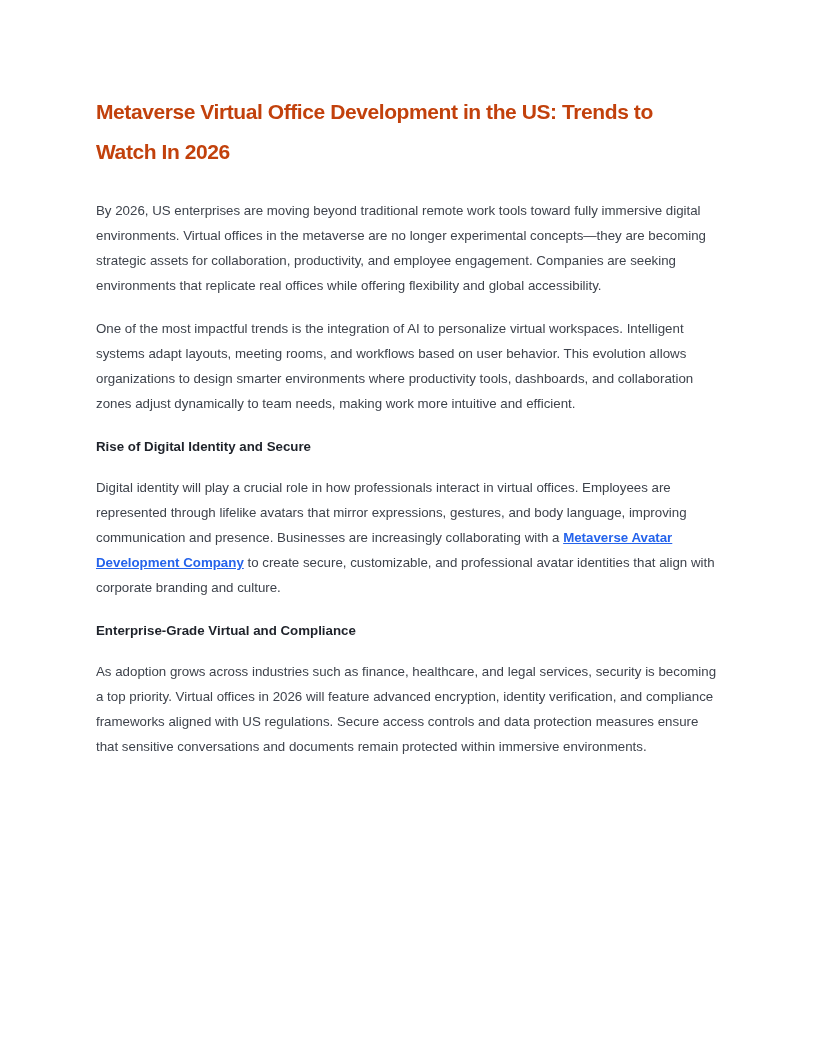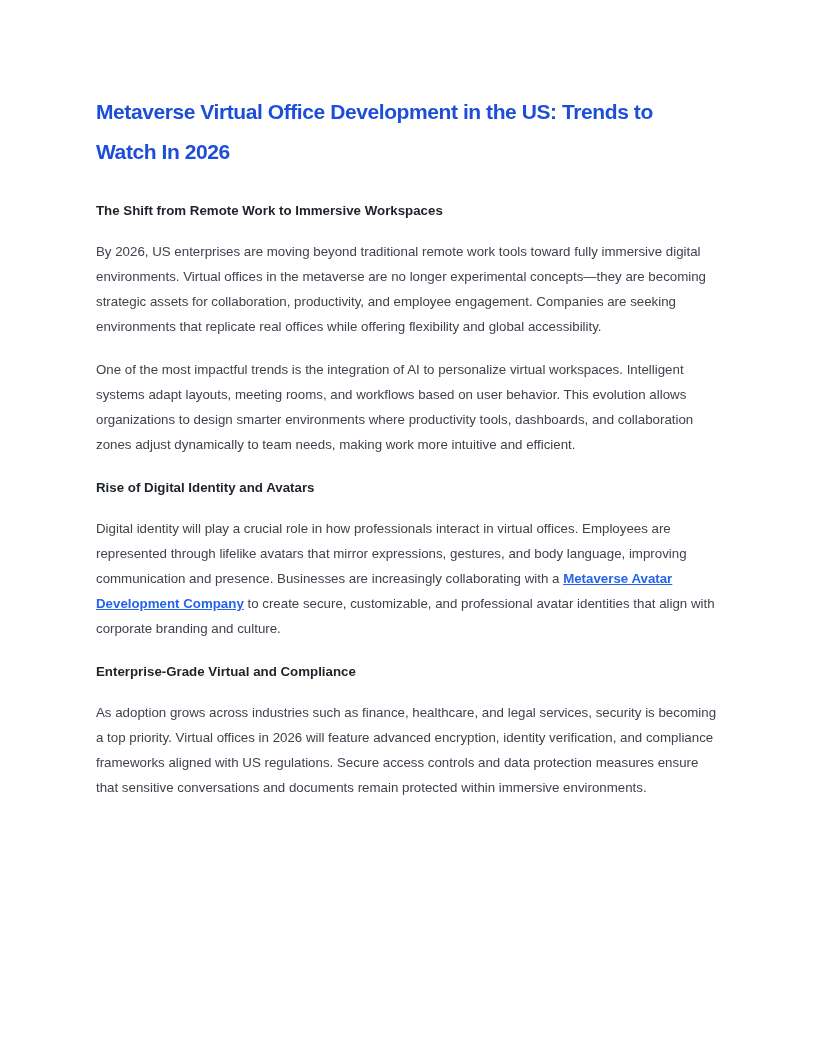--- a/index.html
+++ b/index.html
@@ -24,7 +24,7 @@
     font-weight: 700;
     line-height: 40px;
     letter-spacing: -0.02em;
-    color: #1d4ed8;
+    color: #c2410c;
     margin-bottom: 26px;
   }
   .section-heading {

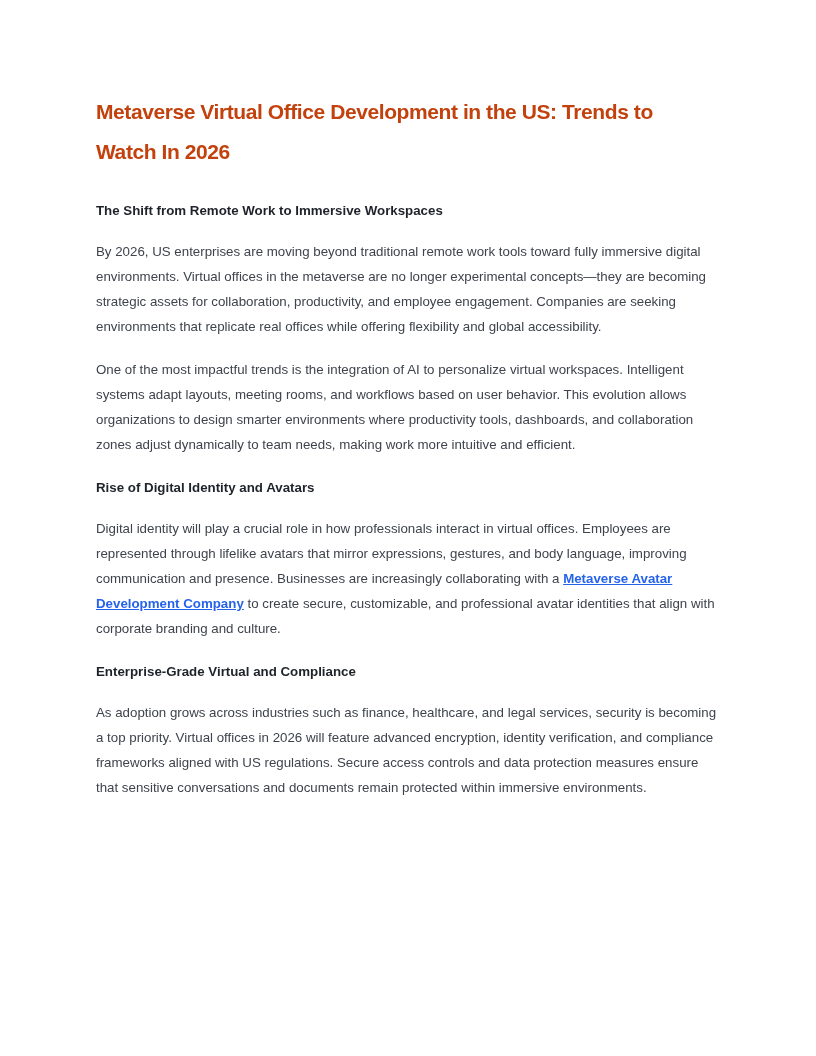--- a/index.html
+++ b/index.html
@@ -57,7 +57,6 @@
     <h1 class="doc-title">Metaverse Virtual Office Development in the US: Trends to Watch In 2026</h1>
 
     <div>
-      <h2 class="section-heading">The Shift from Remote Work to Immersive Workspaces</h2>
       <p class="body-para">By 2026, US enterprises are moving beyond traditional remote work tools toward fully immersive digital environments. Virtual offices in the metaverse are no longer experimental concepts—they are becoming strategic assets for collaboration, productivity, and employee engagement. Companies are seeking environments that replicate real offices while offering flexibility and global accessibility.</p>
     </div>
 

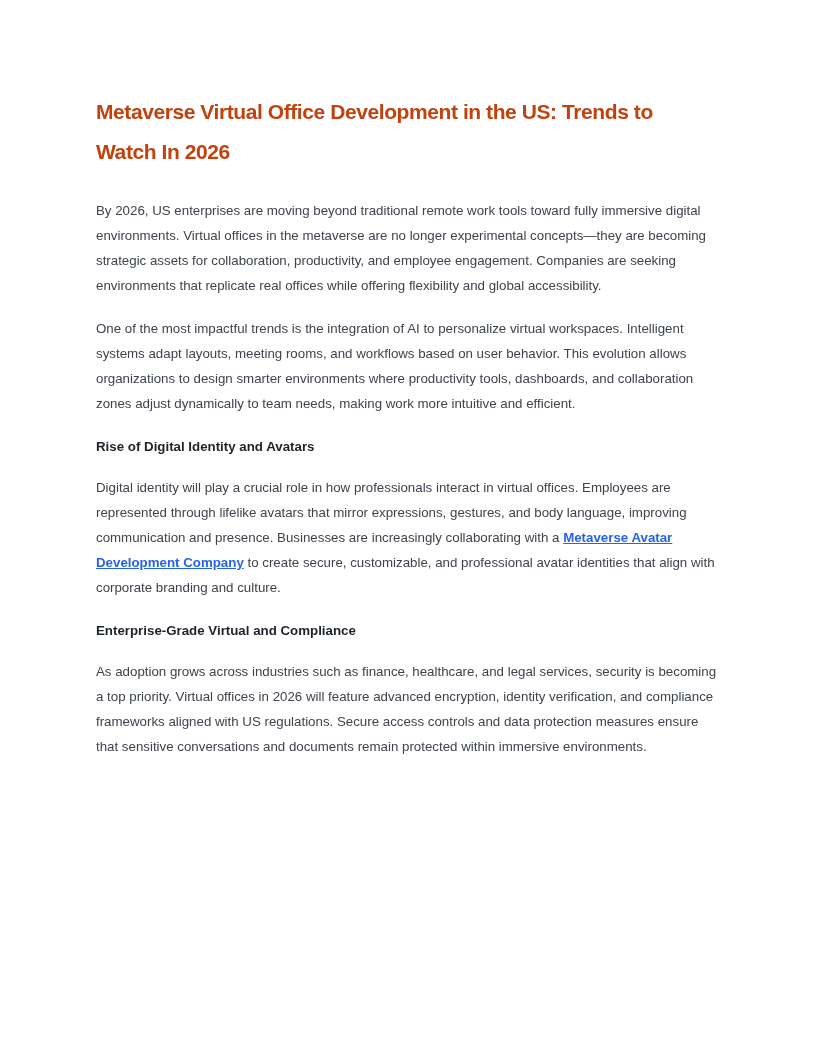--- a/index.html
+++ b/index.html
@@ -65,7 +65,7 @@
     </div>
 
     <div>
-      <h2 class="section-heading">Rise of Digital Identity and Avatars</h2>
+      <h2 class="section-heading">Rise of Digital Identity and Secure</h2>
       <p class="body-para"><span>Digital identity will play a crucial role in how professionals interact in virtual offices. Employees are represented through lifelike avatars that mirror expressions, gestures, and body language, improving communication and presence. Businesses are increasingly collaborating with a </span><a class="doc-link">Metaverse Avatar Development Company</a><span> to create secure, customizable, and professional avatar identities that align with corporate branding and culture.</span></p>
     </div>
 

